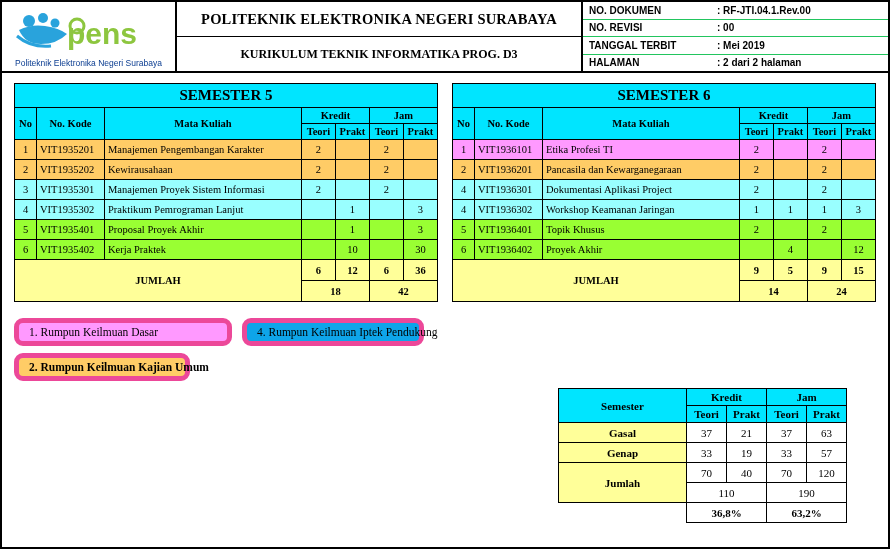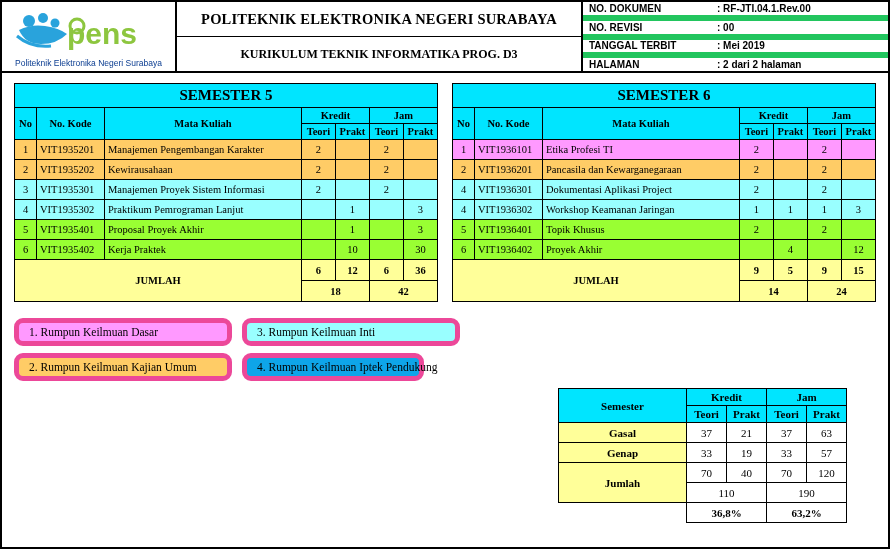--- a/index.html
+++ b/index.html
@@ -66,7 +66,7 @@
   }
   .meta-row{
     flex:1;display:flex;align-items:center;
-    border-bottom:6px solid #22c55e;
+    border-bottom:1px solid #22c55e;
     font-family:"Liberation Sans",sans-serif;
     font-size:10px;font-weight:bold;
   }

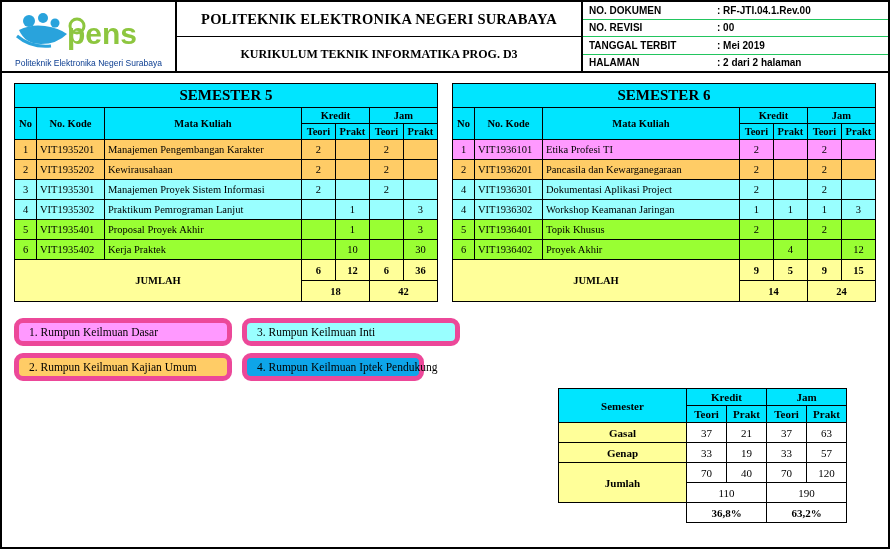--- a/index.html
+++ b/index.html
@@ -400,7 +400,6 @@
       <div class="legend-item lg-orange">2. Rumpun Keilmuan Kajian Umum</div>
     </div>
     <div class="legend-col">
-      <div class="legend-item lg-cyan">3. Rumpun Keilmuan Inti</div>
       <div class="legend-item lg-green">4. Rumpun Keilmuan Iptek Pendukung</div>
     </div>
   </div>

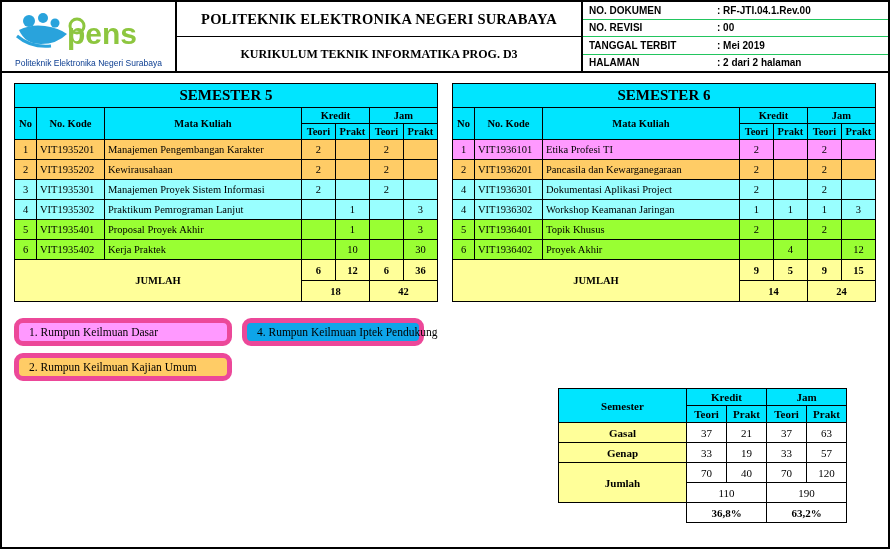--- a/index.html
+++ b/index.html
@@ -122,7 +122,7 @@
     box-sizing:border-box;
   }
   .lg-pink{background:#ff99ff;width:218px;}
-  .lg-orange{background:#ffcc66;width:218px;}
+  .lg-orange{background:#ffcc66;width:176px;font-weight:bold;}
   .lg-cyan{background:#99ffff;width:218px;}
   .lg-green{background:#0ea5e9;width:182px;}
 

